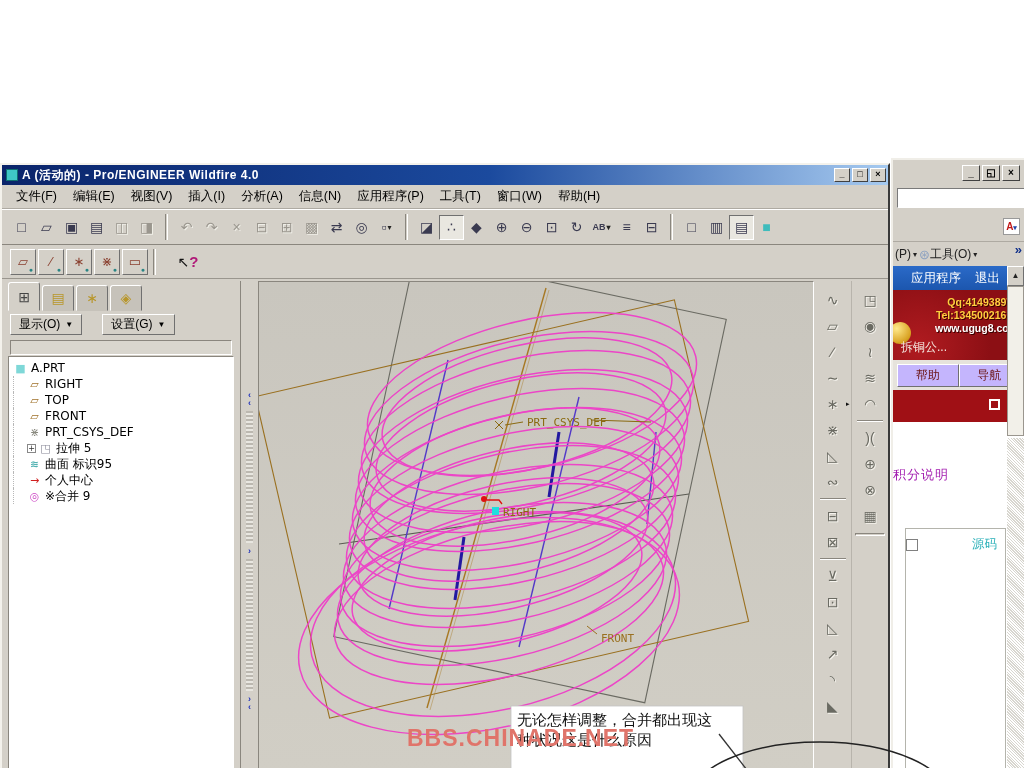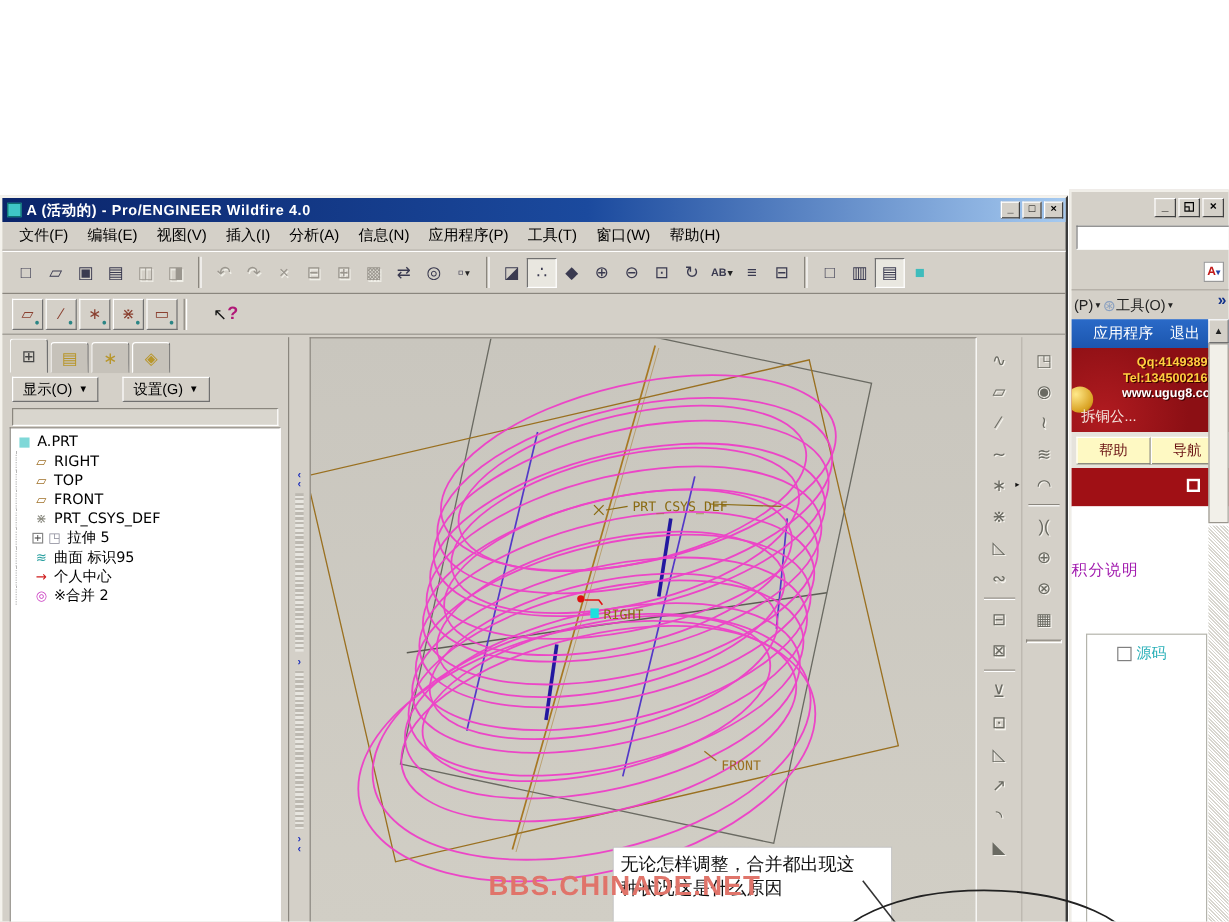--- a/index.html
+++ b/index.html
@@ -112,7 +112,7 @@
   .banner .ball { position:absolute; left:-4px; top:32px; width:22px; height:22px; border-radius:50%;
                   background:radial-gradient(circle at 35% 30%,#ffe98a,#d8a020 70%,#7a5510); }
   .btnrow { height:30px; background:#e6e3dc; display:flex; align-items:center; justify-content:space-around; padding:0 4px; }
-  .br-btn { width:64px; height:23px; background:#fef9c3; border:1px solid; border-color:#fff #707070 #707070 #fff;
+  .br-btn { width:64px; height:23px; background:#c4b5fd; border:1px solid; border-color:#fff #707070 #707070 #fff;
             font-size:12px; color:#6b1414; text-align:center; line-height:21px; }
   .redband { height:32px; background:#a01015; position:relative; }
   .redband .wsq { position:absolute; right:24px; top:9px; width:11px; height:11px; border:2px solid #fff; }

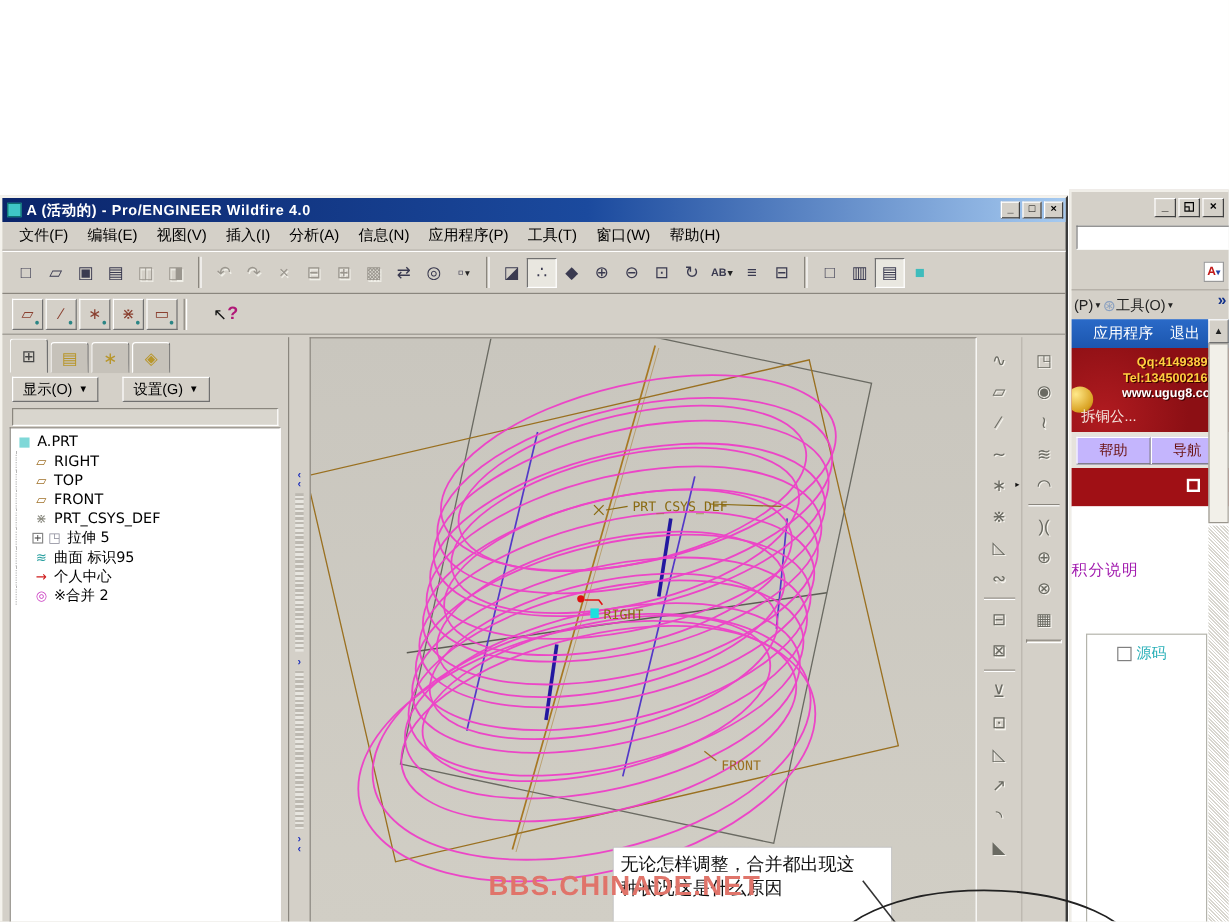--- a/index.html
+++ b/index.html
@@ -358,7 +358,7 @@
           <div class="tree-row">
             <span class="indent"></span>
             <span class="ticon" style="color:#cc44c4">◎</span>
-            <span>※合并 2</span>
+            <span>※合并 9</span>
           </div>
         </div>
     </div>

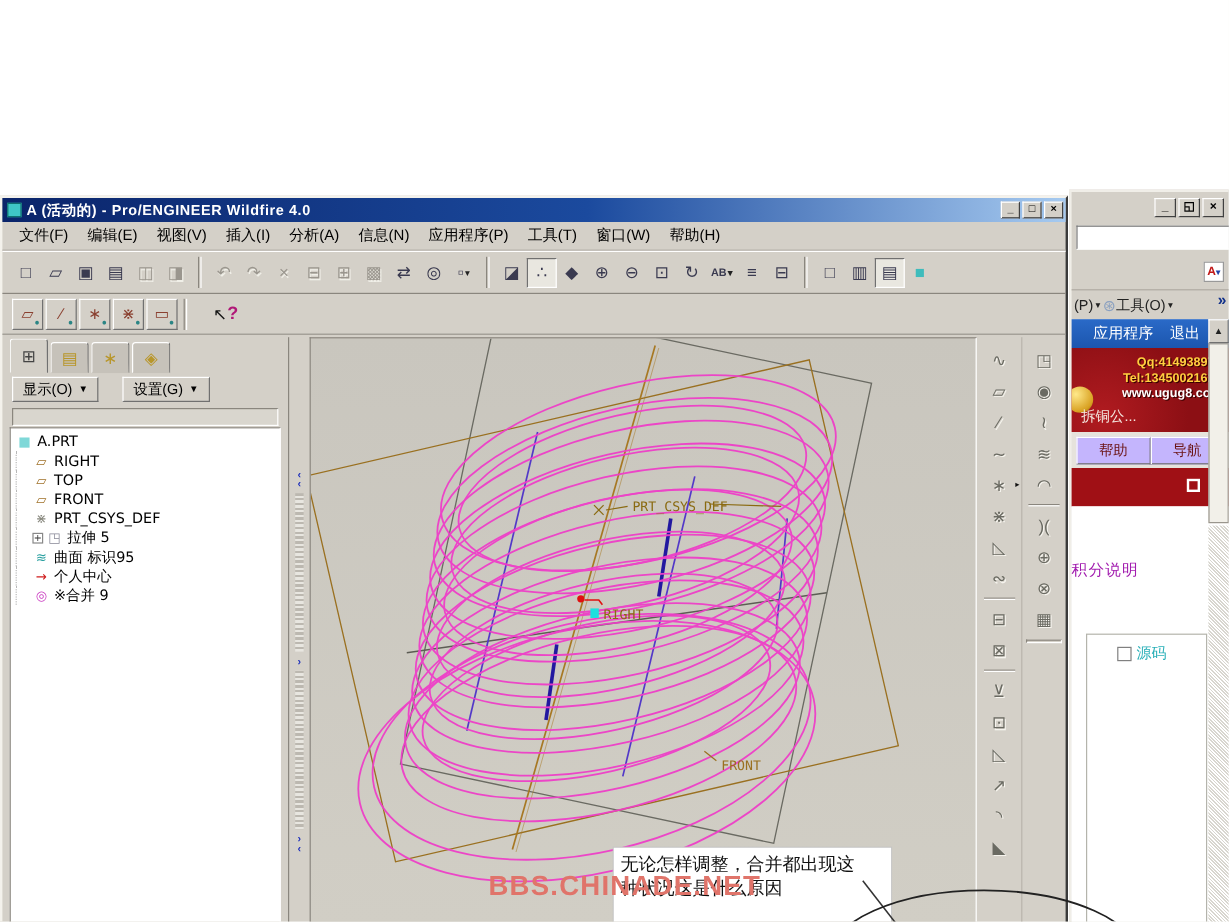--- a/index.html
+++ b/index.html
@@ -120,7 +120,7 @@
   .whitearea { position:absolute; left:0; right:0; top:156px; bottom:0; background:#fff; }
   .points-heading { margin-top:44px; text-align:left; font-size:13px; color:#a21caf; letter-spacing:1px; }
   .srcbox { position:absolute; left:12px; right:18px; top:106px; bottom:0; border:1px solid #b4b4ac; }
-  .srcrow { display:flex; justify-content:center; align-items:center; margin:7px 8px 0 0; gap:4px; }
+  .srcrow { display:flex; justify-content:space-between; align-items:center; margin:7px 8px 0 0; gap:4px; }
   .cb { width:12px; height:12px; border:1px solid #808080; background:#fff; }
   .srclabel { color:#2ab0b8; font-size:12.5px; }
   .br-scroll { position:absolute; right:0; top:106px; width:17px; bottom:0; z-index:5; }

